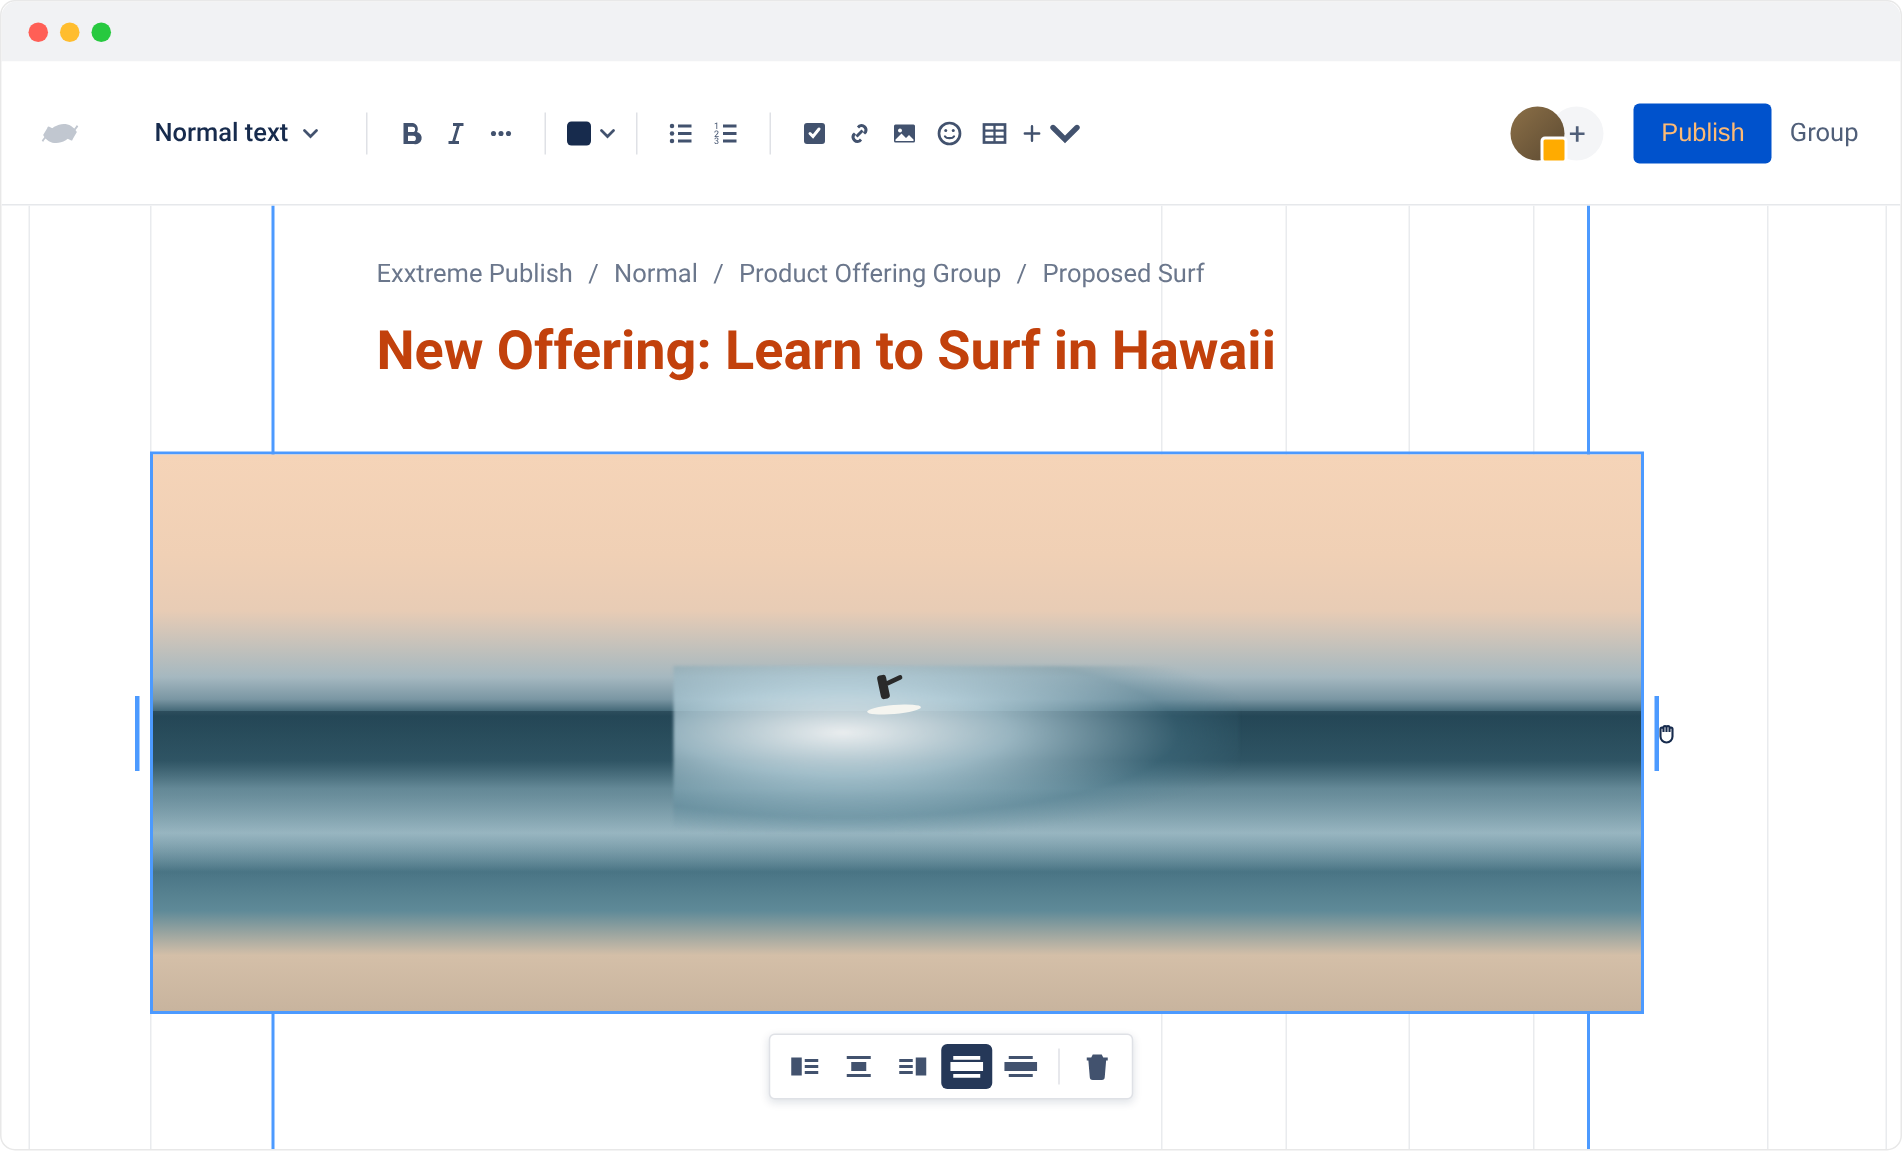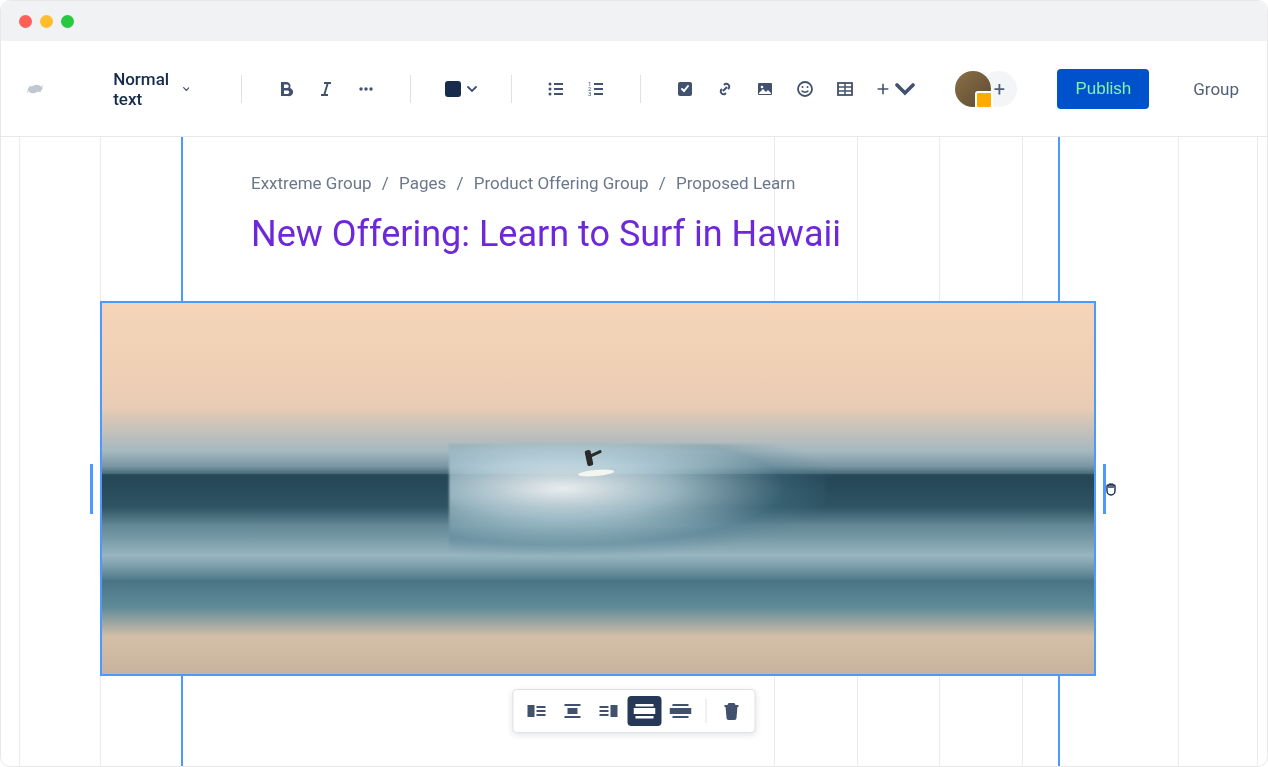--- a/index.html
+++ b/index.html
@@ -36,7 +36,6 @@
     padding: 0 28px 0 24px;
     border-bottom: 1px solid #e6e8eb;
     background: #fff;
-    gap: 20px;
   }
   .logo { width: 30px; height: 30px; margin-right: 48px; }
   .text-style-btn {

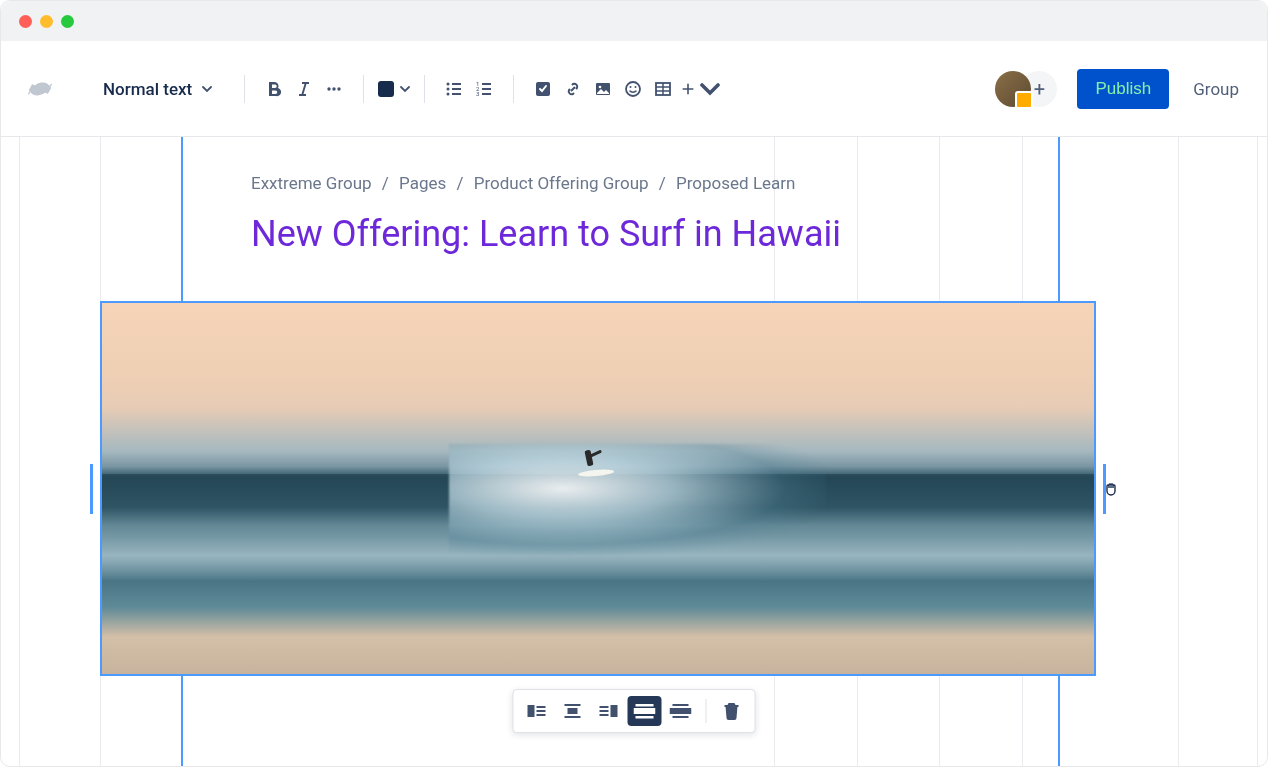--- a/index.html
+++ b/index.html
@@ -76,9 +76,9 @@
     cursor: pointer;
   }
   .publish-btn {
-    background: #0052cc; color: #86efac; font-size: 17px; font-weight: 500;
+    background: #0052cc; color: #fdba74; font-size: 17px; font-weight: 500;
     padding: 10px 18px; border-radius: 4px; border: none; cursor: pointer;
-    margin-right: 24px;
+    margin-right: 12px;
   }
   .close-btn {
     color: #505f79; font-size: 17px; font-weight: 400; cursor: pointer;

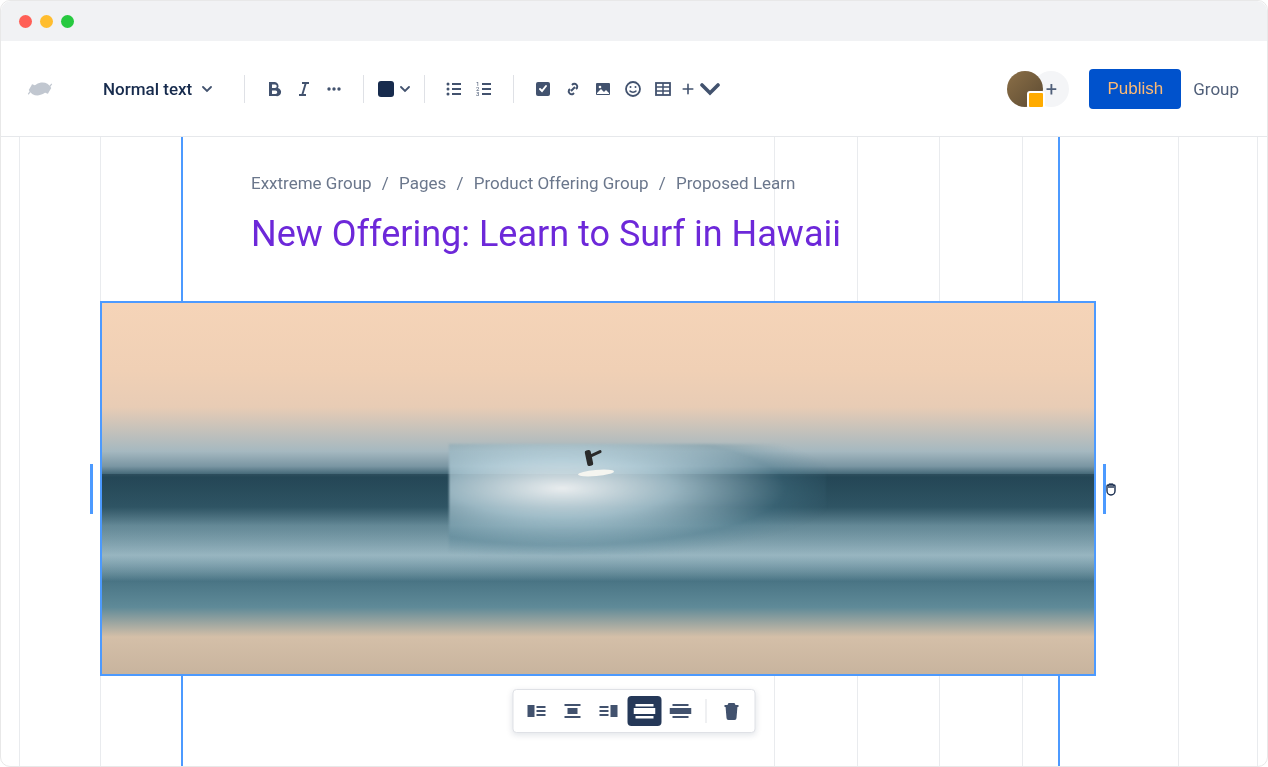--- a/index.html
+++ b/index.html
@@ -321,7 +321,7 @@
 
   <div class="content-col">
     <div class="breadcrumb">
-      <span>Exxtreme Group</span>
+      <span>Exxtreme Publish</span>
       <span class="sep">/</span>
       <span>Pages</span>
       <span class="sep">/</span>

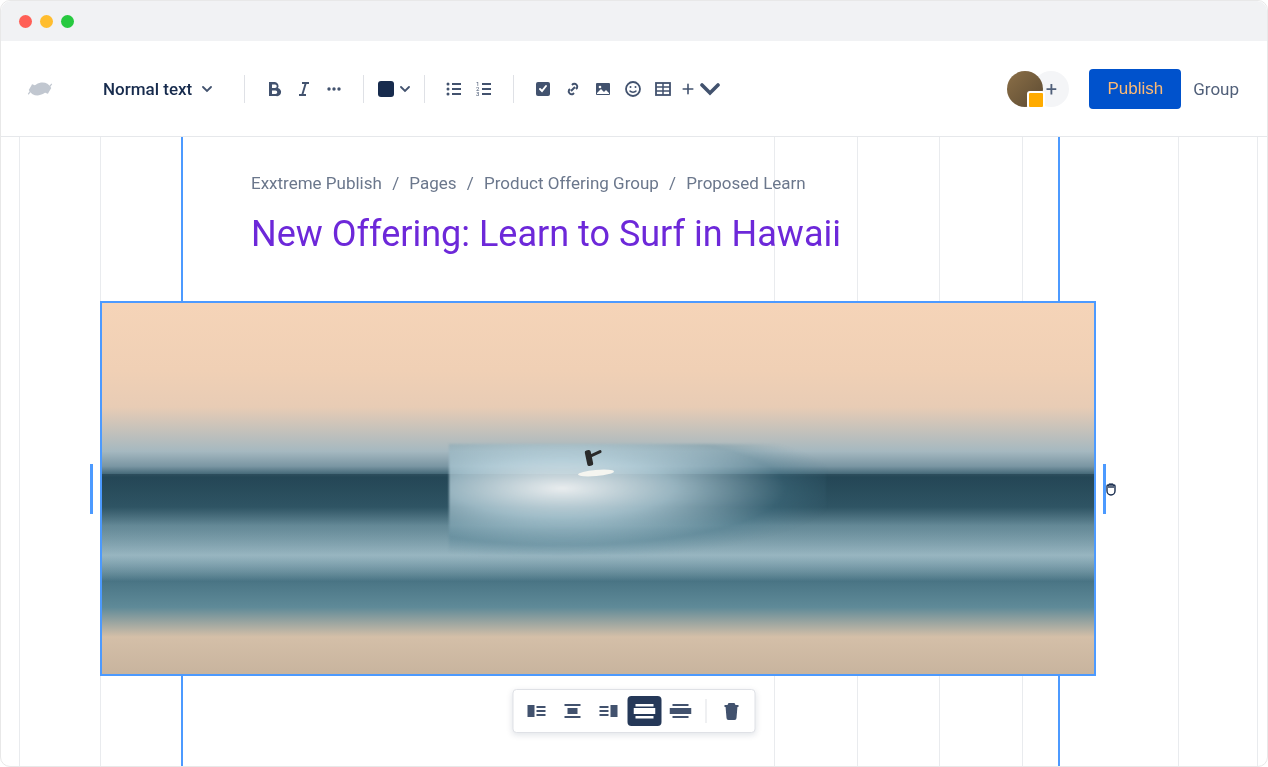--- a/index.html
+++ b/index.html
@@ -323,7 +323,7 @@
     <div class="breadcrumb">
       <span>Exxtreme Publish</span>
       <span class="sep">/</span>
-      <span>Pages</span>
+      <span>Normal</span>
       <span class="sep">/</span>
       <span>Product Offering Group</span>
       <span class="sep">/</span>

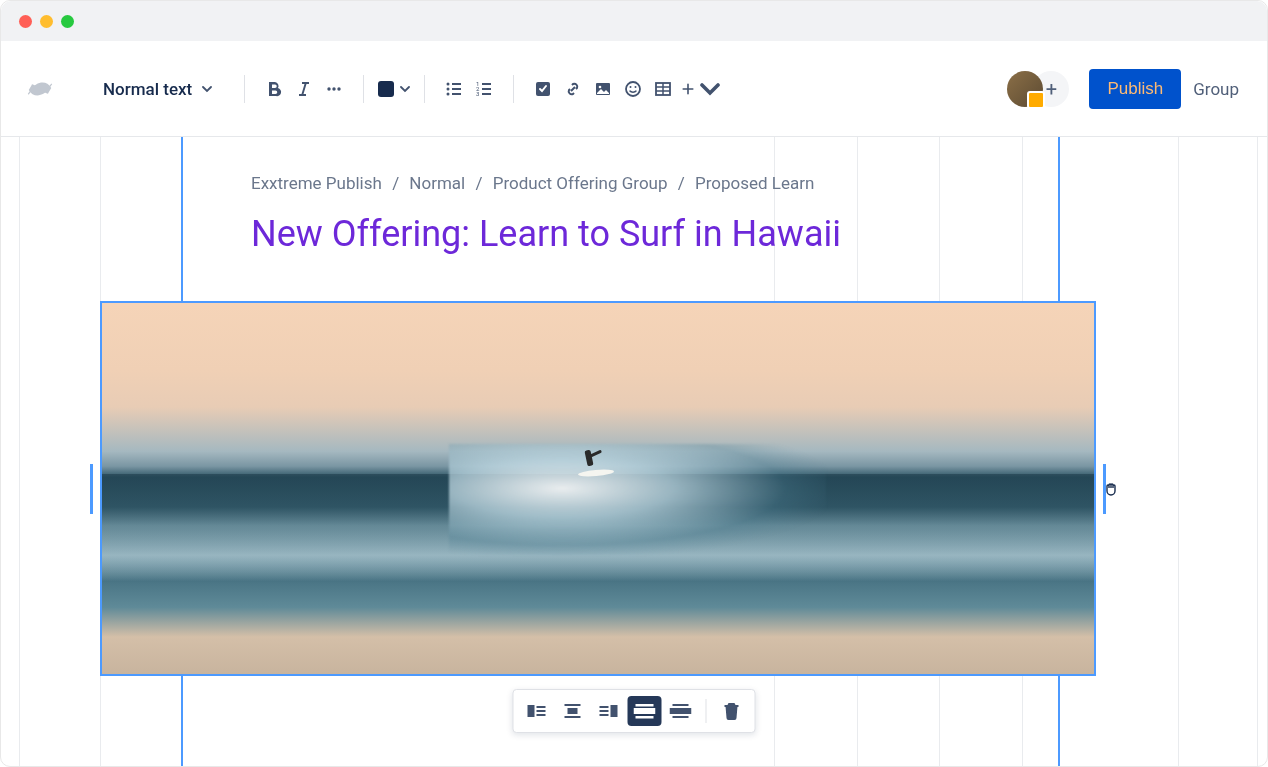--- a/index.html
+++ b/index.html
@@ -327,7 +327,7 @@
       <span class="sep">/</span>
       <span>Product Offering Group</span>
       <span class="sep">/</span>
-      <span>Proposed Learn</span>
+      <span>Proposed Surf</span>
     </div>
     <h1 class="page-title">New Offering: Learn to Surf in Hawaii</h1>
   </div>

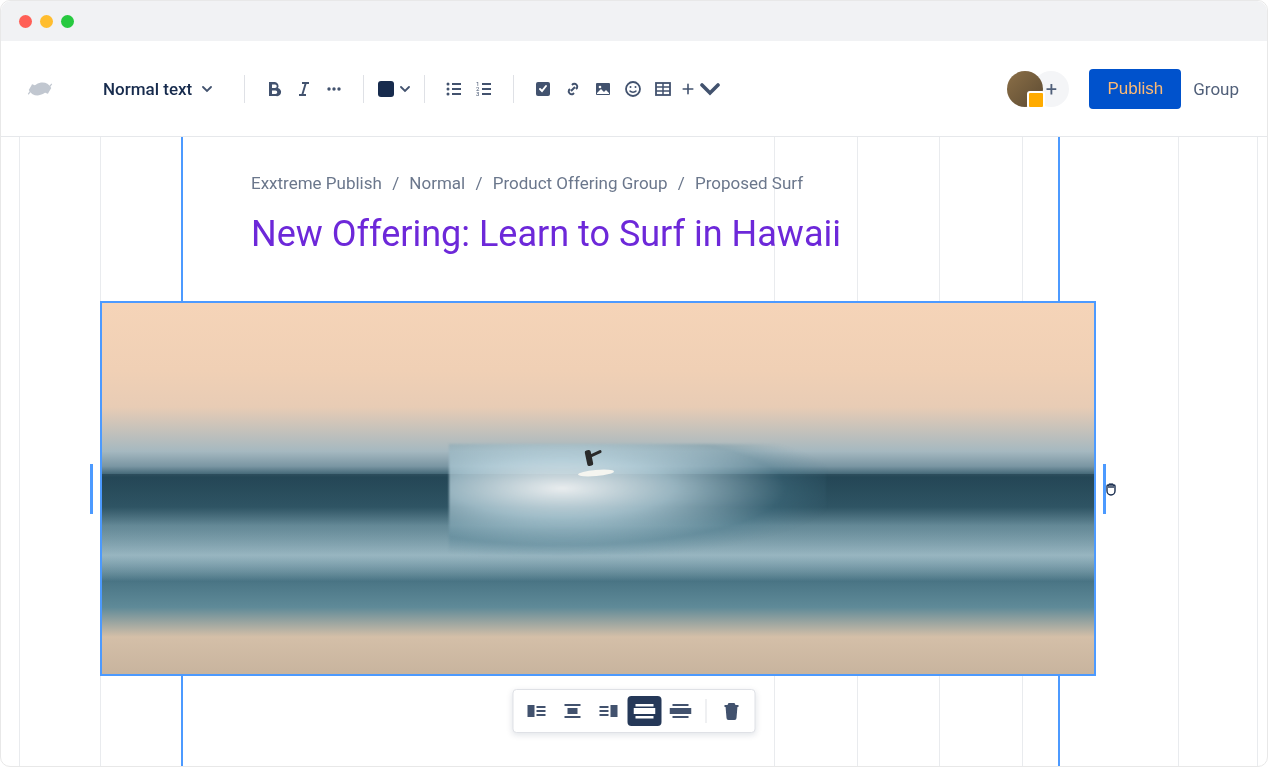--- a/index.html
+++ b/index.html
@@ -108,7 +108,7 @@
   }
   .breadcrumb .sep { margin: 0 6px; color: #6b778c; }
   .page-title {
-    color: #6d28d9; font-size: 36px; font-weight: 400; line-height: 1.2;
+    color: #c2410c; font-size: 36px; font-weight: 700; line-height: 1.2;
     margin-bottom: 28px;
   }
   .image-block {

